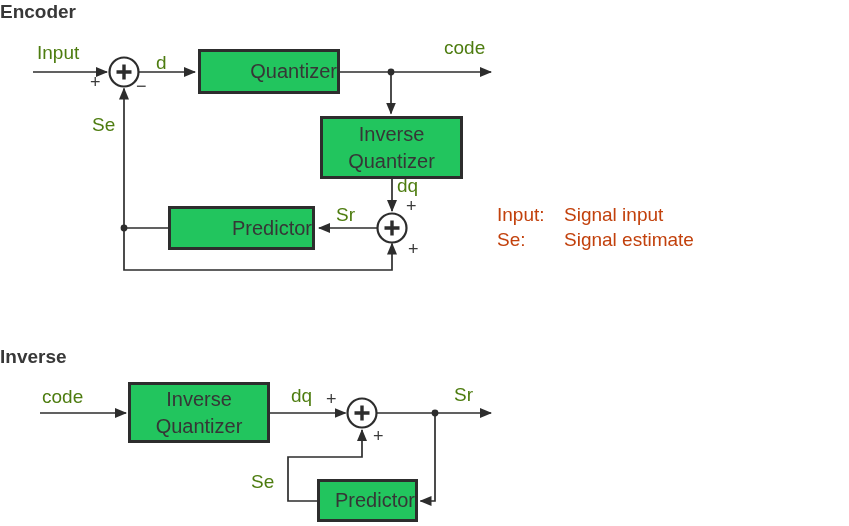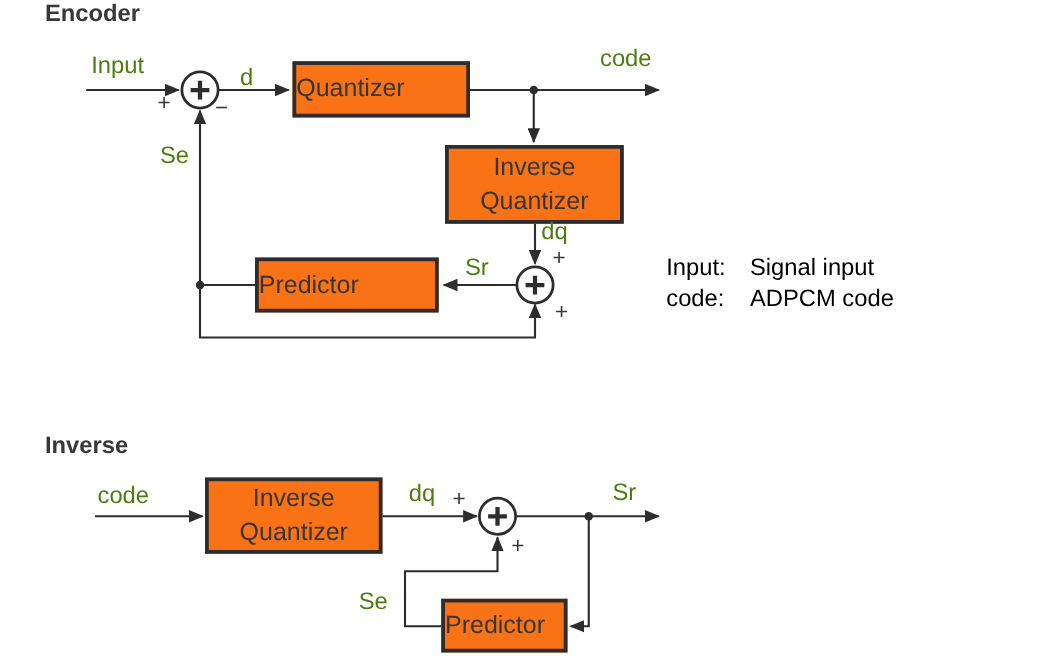--- a/index.html
+++ b/index.html
@@ -5,7 +5,7 @@
   html,body{margin:0;padding:0;background:#ffffff;}
   #canvas{
     position:relative;width:807px;height:526px;background:#ffffff;
-    font-family:"Liberation Sans","DejaVu Sans",sans-serif;overflow:hidden;margin-left:36px;
+    font-family:"Liberation Sans","DejaVu Sans",sans-serif;overflow:hidden;
   }
   #wires{position:absolute;left:0;top:0;width:849px;height:526px;}
   #wires path{stroke:#2d2d2d;stroke-width:1.7;fill:none;}

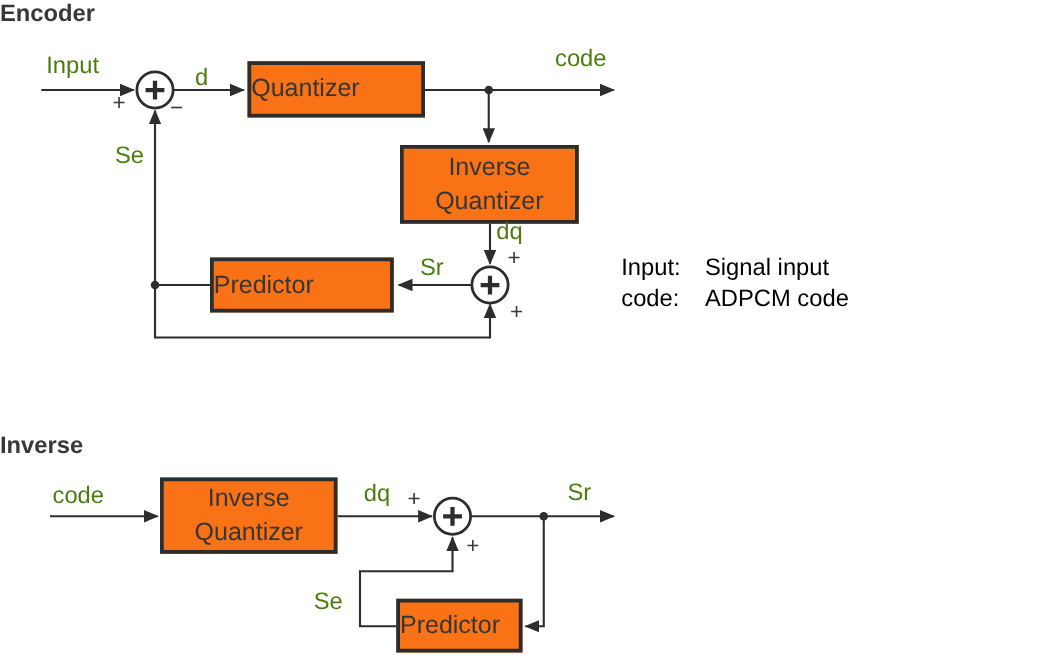--- a/index.html
+++ b/index.html
@@ -13,8 +13,8 @@
   #wires circle.sum{fill:#ffffff;stroke:#2d2d2d;stroke-width:2.2;}
   #wires circle.dot{fill:#2d2d2d;stroke:none;}
   .block{
-    position:absolute;box-sizing:border-box;border:3px solid #2d2d2d;background:#f97316;
-    display:flex;align-items:center;justify-content:flex-start;text-align:center;
+    position:absolute;box-sizing:border-box;border:3px solid #2d2d2d;background:#22c55e;
+    display:flex;align-items:center;justify-content:flex-end;text-align:center;
     font-size:20px;line-height:27px;color:#363636;
   }
   .lbl{position:absolute;font-size:19px;line-height:1.1;color:#4d7c0f;white-space:nowrap;}

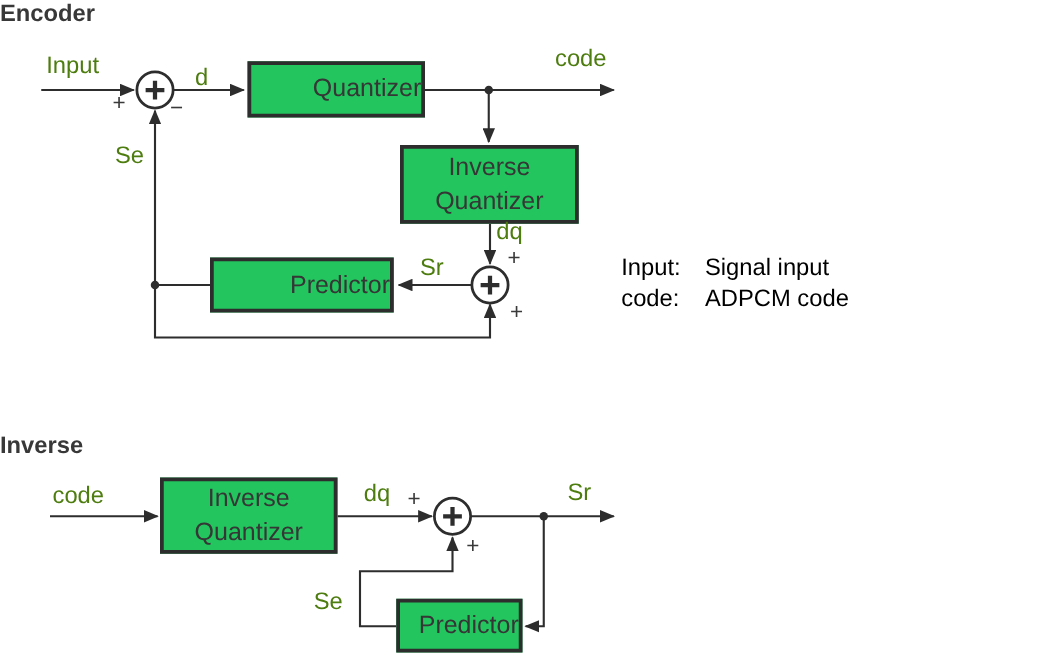--- a/index.html
+++ b/index.html
@@ -20,7 +20,7 @@
   .lbl{position:absolute;font-size:19px;line-height:1.1;color:#4d7c0f;white-space:nowrap;}
   .sign{position:absolute;font-size:18px;line-height:1;color:#3a3a3a;}
   .title{position:absolute;font-size:19px;font-weight:700;color:#383838;}
-  #legend{position:absolute;left:497px;top:203px;font-size:19px;line-height:24.8px;color:#000000;}
+  #legend{position:absolute;left:497px;top:203px;font-size:19px;line-height:24.8px;color:#c2410c;}
   #legend .row{white-space:nowrap;}
   #legend .term{display:inline-block;width:67px;}
 </style>

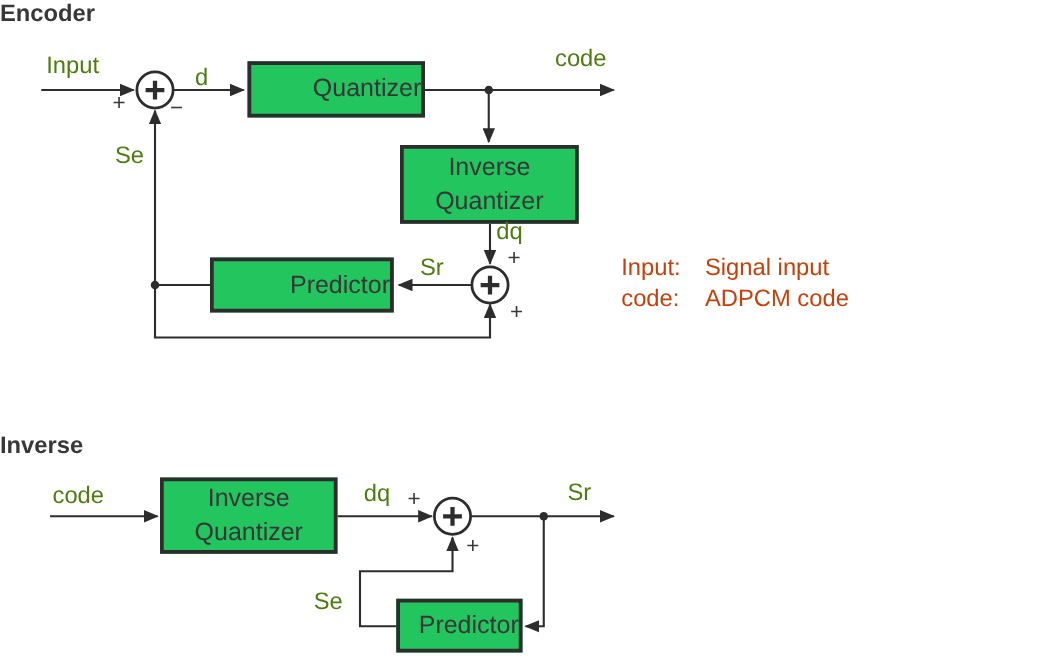--- a/index.html
+++ b/index.html
@@ -107,6 +107,9 @@
       <span class="term">Input:</span><span class="desc">Signal input</span>
     </div>
     <div class="row">
+      <span class="term">Se:</span><span class="desc">Signal estimate</span>
+    </div>
+    <div class="row">
       <span class="term">code:</span><span class="desc">ADPCM code</span>
     </div>
   </div>

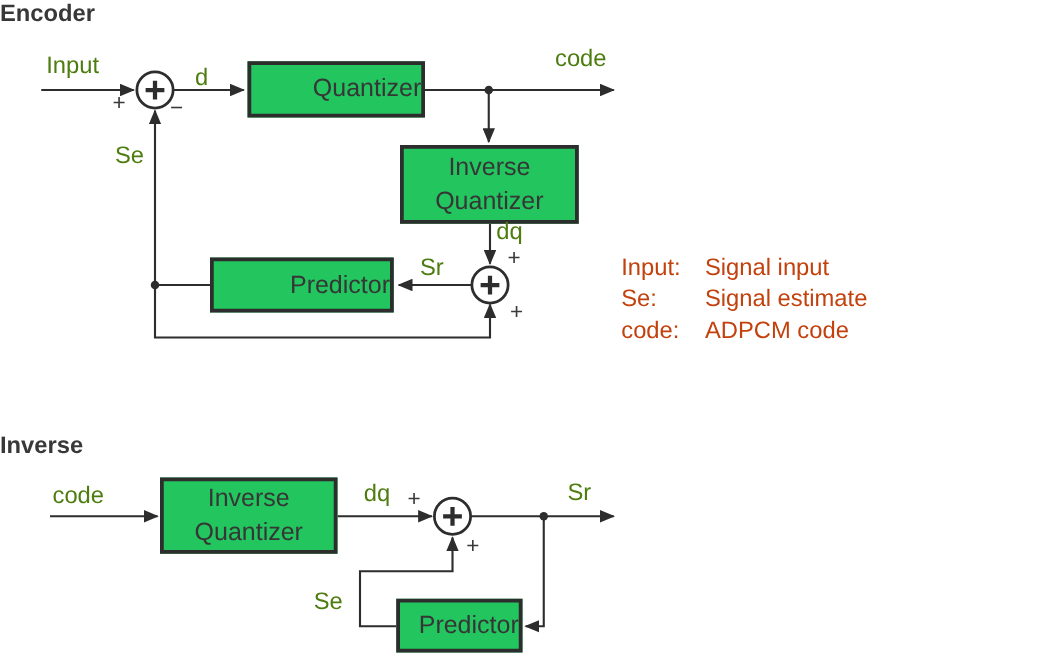--- a/index.html
+++ b/index.html
@@ -109,9 +109,6 @@
     <div class="row">
       <span class="term">Se:</span><span class="desc">Signal estimate</span>
     </div>
-    <div class="row">
-      <span class="term">code:</span><span class="desc">ADPCM code</span>
-    </div>
   </div>
 
 </div>

